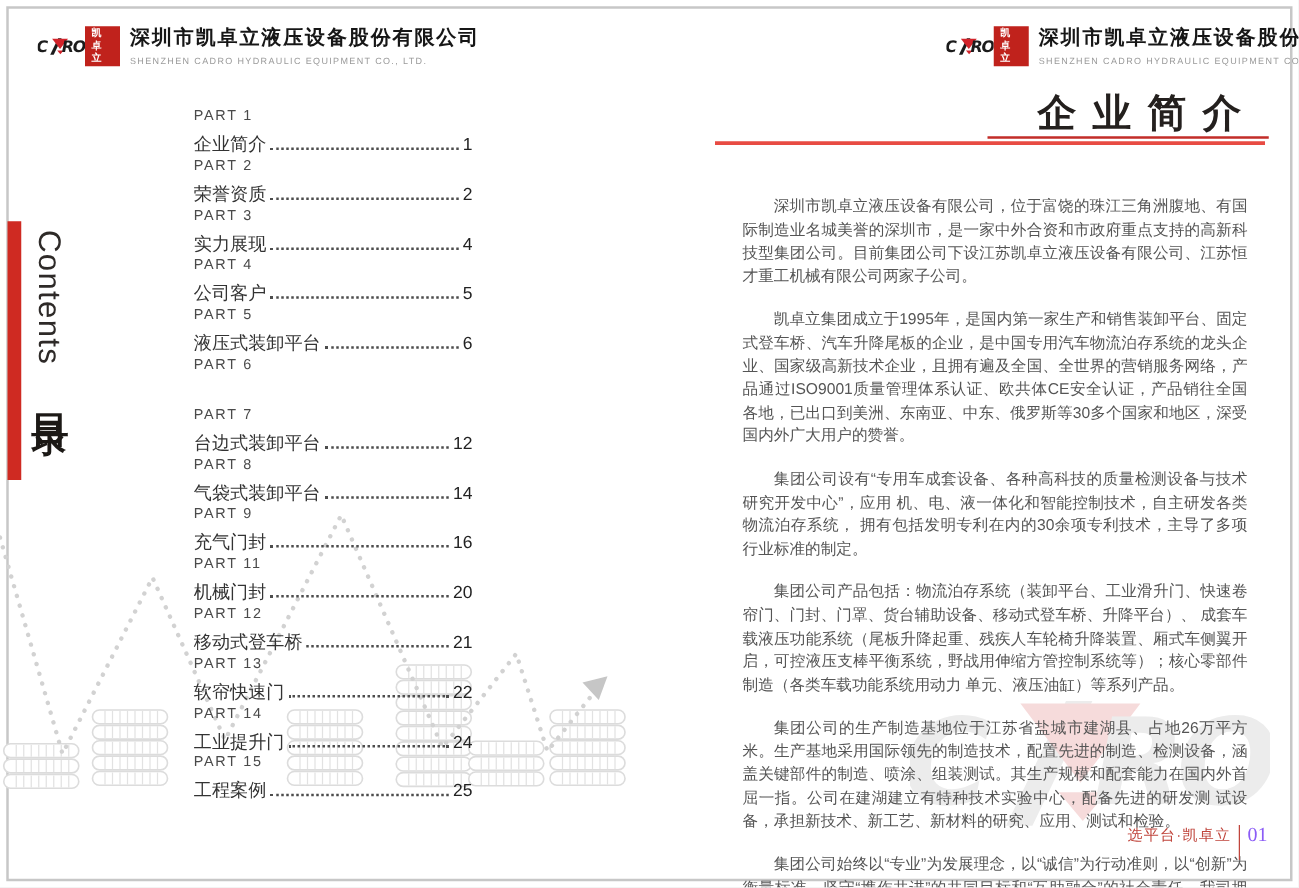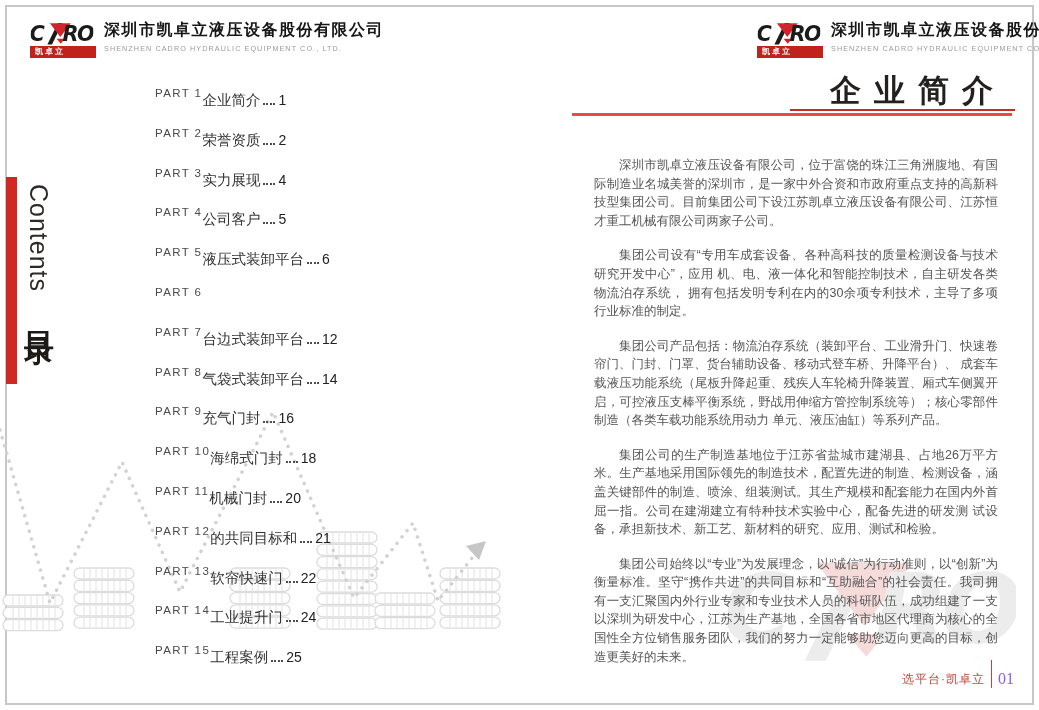--- a/index.html
+++ b/index.html
@@ -13,7 +13,7 @@
   .hdr{position:absolute;top:20px;display:flex;gap:8px;align-items:flex-start;z-index:2;}
   .hdr-left{left:30px;}
   .hdr-right{left:757px;}
-  .logo-block{display:flex;flex-direction:column;width:66px;}
+  .logo-block{display:flex;align-items:center;width:66px;}
   .mark{width:64px;height:25px;color:#1b1b1b;--tri:#d2232a;}
   .logo-sub{margin-top:1px;background:#c0221c;color:#fff;font-size:8px;font-weight:bold;
     padding:1px 5px;letter-spacing:2px;line-height:10px;}

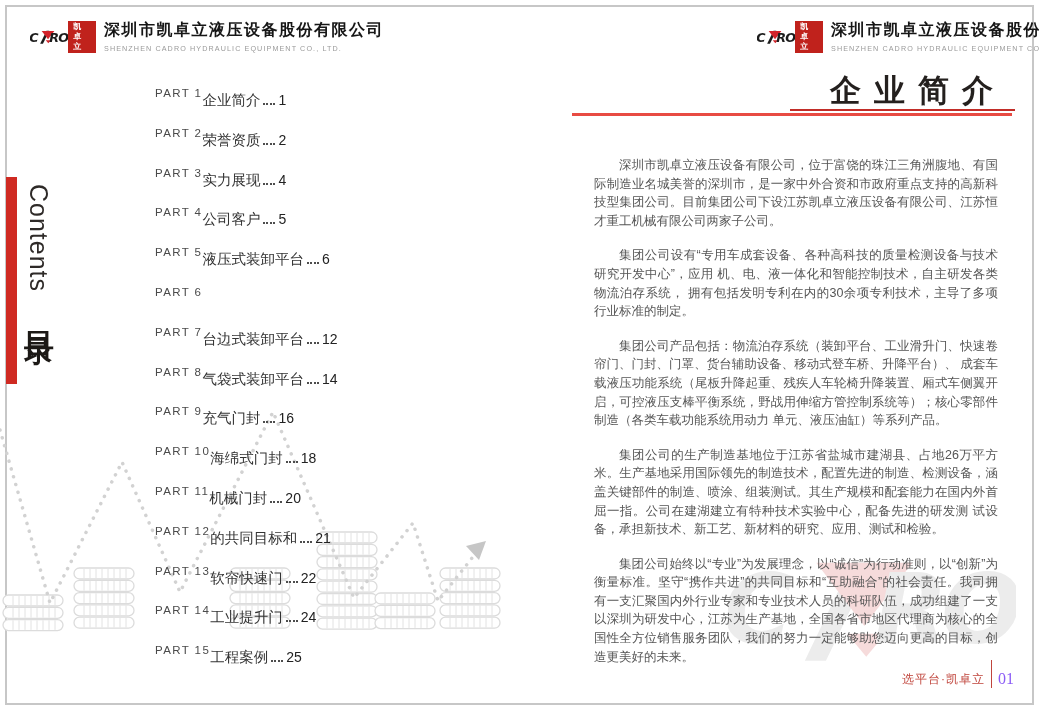--- a/index.html
+++ b/index.html
@@ -35,7 +35,7 @@
   
   .toc-list{position:absolute;left:155px;top:86px;width:223px;margin:0;padding:0;
     list-style:none;z-index:3;}
-  .toc-entry{height:39.8px;display:flex;flex-direction:row;}
+  .toc-entry{height:39.8px;display:flex;flex-direction:column;}
   .toc-part{font-size:11.5px;color:#4a4a4a;letter-spacing:1.4px;line-height:15px;}
   .toc-row{display:flex;align-items:baseline;margin-top:5px;}
   .toc-title{font-size:14.5px;color:#333;white-space:nowrap;}

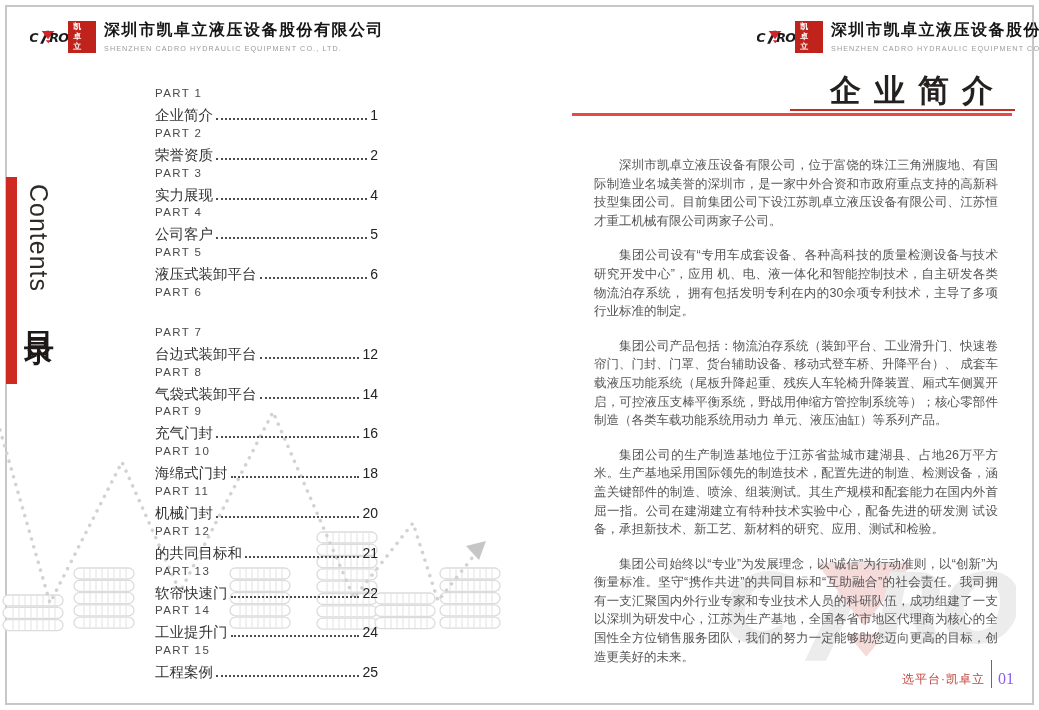--- a/index.html
+++ b/index.html
@@ -275,6 +275,7 @@
     <div class="rule-long"></div>
     <div class="intro-body">
       <p>深圳市凯卓立液压设备有限公司，位于富饶的珠江三角洲腹地、有国际制造业名城美誉的深圳市，是一家中外合资和市政府重点支持的高新科技型集团公司。目前集团公司下设江苏凯卓立液压设备有限公司、江苏恒才重工机械有限公司两家子公司。</p>
+      <p>凯卓立集团成立于1995年，是国内第一家生产和销售装卸平台、固定式登车桥、汽车升降尾板的企业，是中国专用汽车物流泊存系统的龙头企业、国家级高新技术企业，且拥有遍及全国、全世界的营销服务网络，产品通过ISO9001质量管理体系认证、欧共体CE安全认证，产品销往全国各地，已出口到美洲、东南亚、中东、俄罗斯等30多个国家和地区，深受国内外广大用户的赞誉。</p>
       <p>集团公司设有“专用车成套设备、各种高科技的质量检测设备与技术研究开发中心”，应用 机、电、液一体化和智能控制技术，自主研发各类物流泊存系统， 拥有包括发明专利在内的30余项专利技术，主导了多项行业标准的制定。</p>
       <p>集团公司产品包括：物流泊存系统（装卸平台、工业滑升门、快速卷帘门、门封、门罩、货台辅助设备、移动式登车桥、升降平台）、 成套车载液压功能系统（尾板升降起重、残疾人车轮椅升降装置、厢式车侧翼开启，可控液压支棒平衡系统，野战用伸缩方管控制系统等）；核心零部件制造（各类车载功能系统用动力 单元、液压油缸）等系列产品。</p>
       <p>集团公司的生产制造基地位于江苏省盐城市建湖县、占地26万平方米。生产基地采用国际领先的制造技术，配置先进的制造、检测设备，涵盖关键部件的制造、喷涂、组装测试。其生产规模和配套能力在国内外首屈一指。公司在建湖建立有特种技术实验中心，配备先进的研发测 试设备，承担新技术、新工艺、新材料的研究、应用、测试和检验。</p>

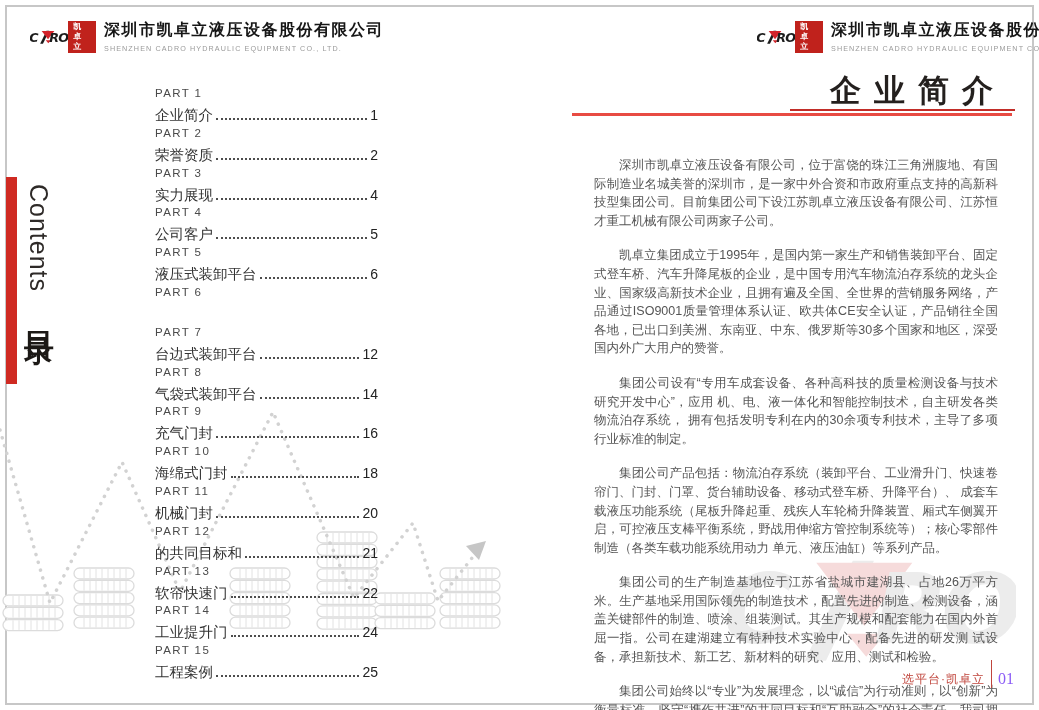--- a/index.html
+++ b/index.html
@@ -220,14 +220,6 @@
         </span>
     </li>
     <li class="toc-entry">
-      <span class="toc-part">PART 10</span>
-      <span class="toc-row">
-          <span class="toc-title">海绵式门封</span>
-          <span class="toc-leader"></span>
-          <span class="toc-page">18</span>
-        </span>
-    </li>
-    <li class="toc-entry">
       <span class="toc-part">PART 11</span>
       <span class="toc-row">
           <span class="toc-title">机械门封</span>

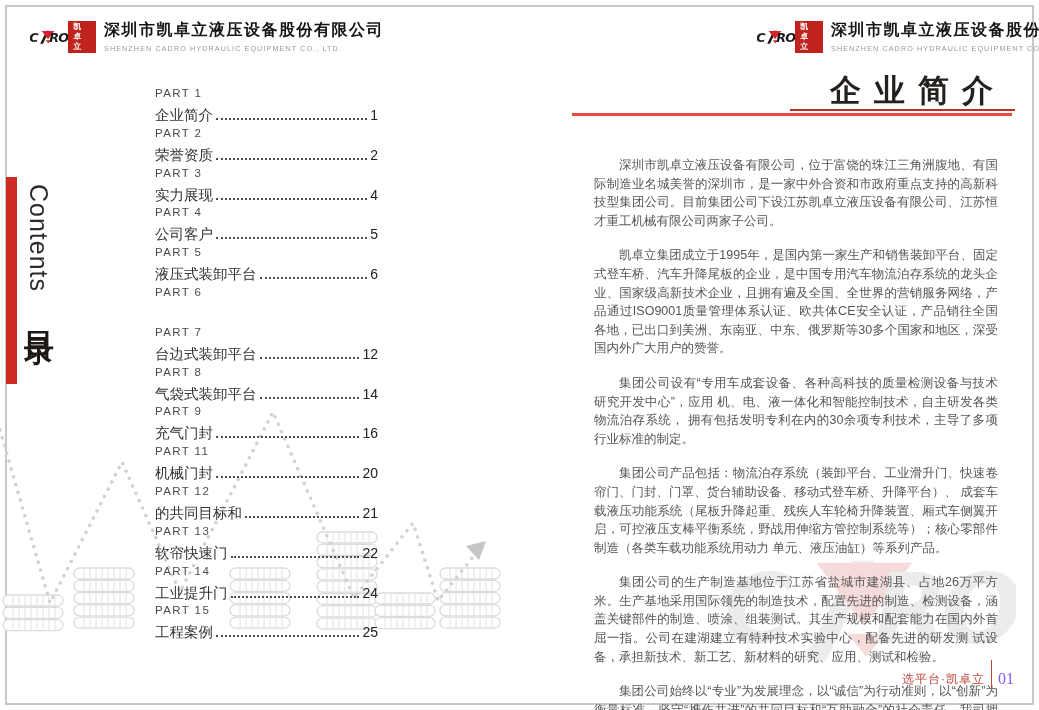--- a/index.html
+++ b/index.html
@@ -230,7 +230,7 @@
     <li class="toc-entry">
       <span class="toc-part">PART 12</span>
       <span class="toc-row">
-          <span class="toc-title">的共同目标和</span>
+          <span class="toc-title">移动式登车桥</span>
           <span class="toc-leader"></span>
           <span class="toc-page">21</span>
         </span>

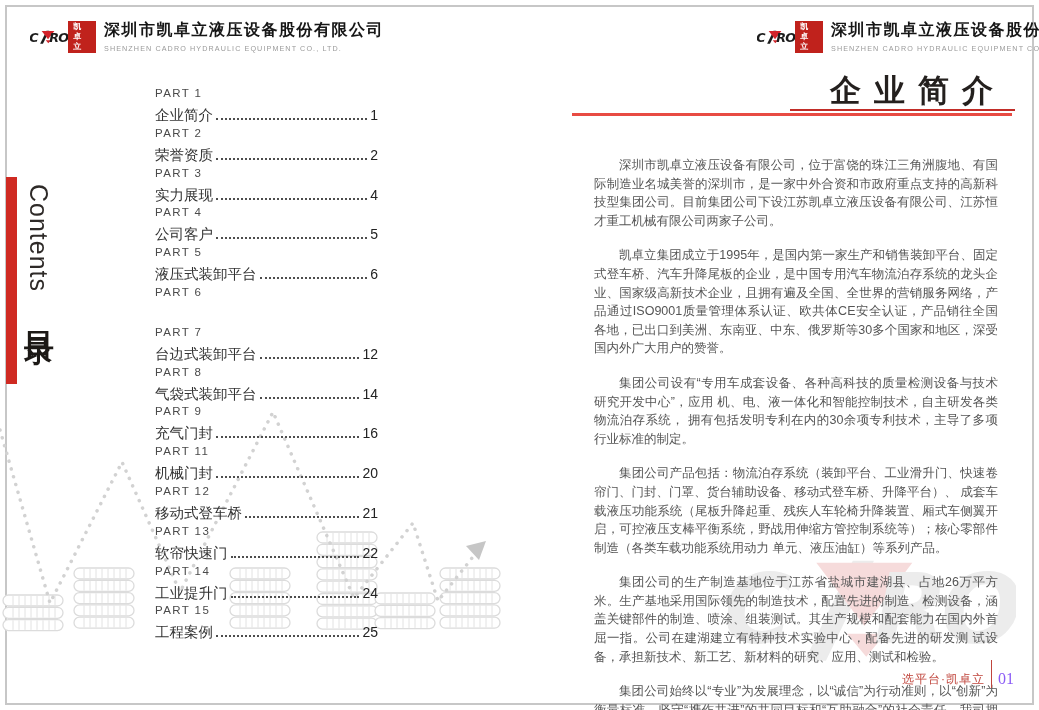--- a/index.html
+++ b/index.html
@@ -55,7 +55,7 @@
   
   .wm{position:absolute;left:728px;top:547px;width:288px;height:116px;
     color:#ececec;--tri:#f6dbdb;z-index:1;}
-  .footer{position:absolute;left:902px;top:660px;display:flex;align-items:flex-end;z-index:2;}
+  .footer{position:absolute;left:902px;top:660px;display:flex;align-items:flex-start;z-index:2;}
   .footer-tag{font-size:12px;color:#c0453c;letter-spacing:1px;}
   .footer-div{width:0;height:28px;border-left:1px solid #c0453c;margin:0 6px;}
   .footer-num{font-family:"Liberation Serif",serif;font-size:16px;color:#8b5cf6;}

